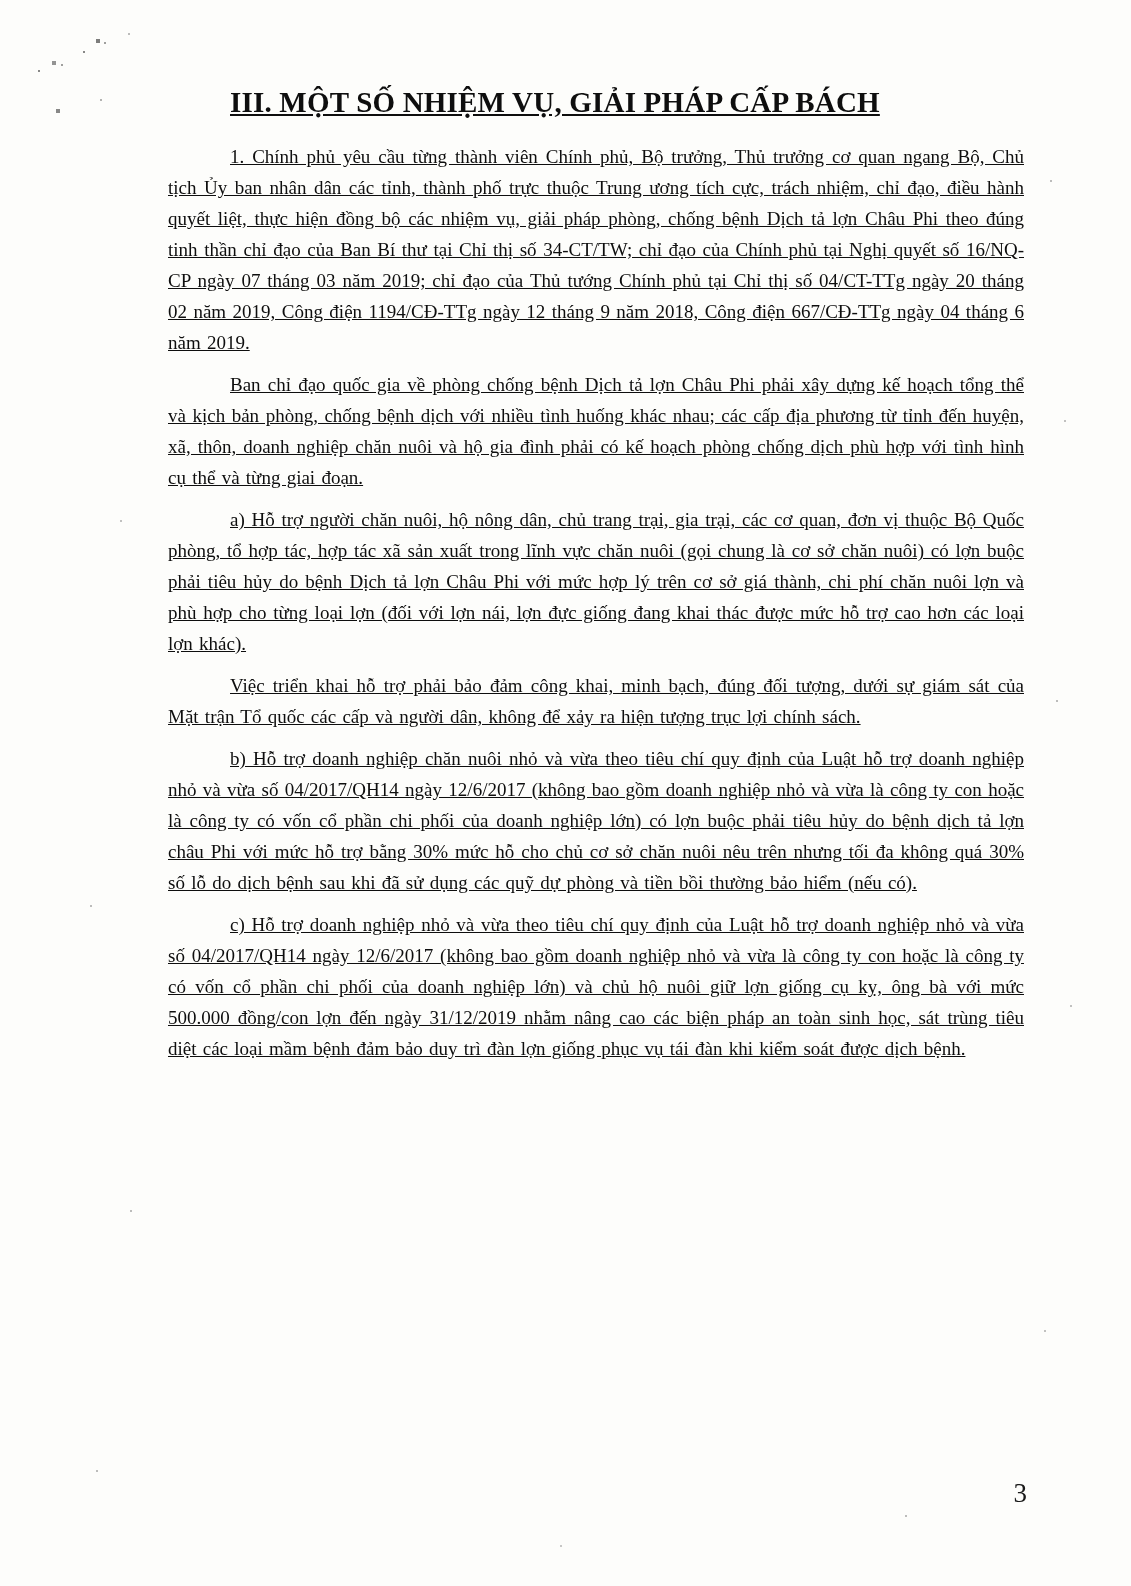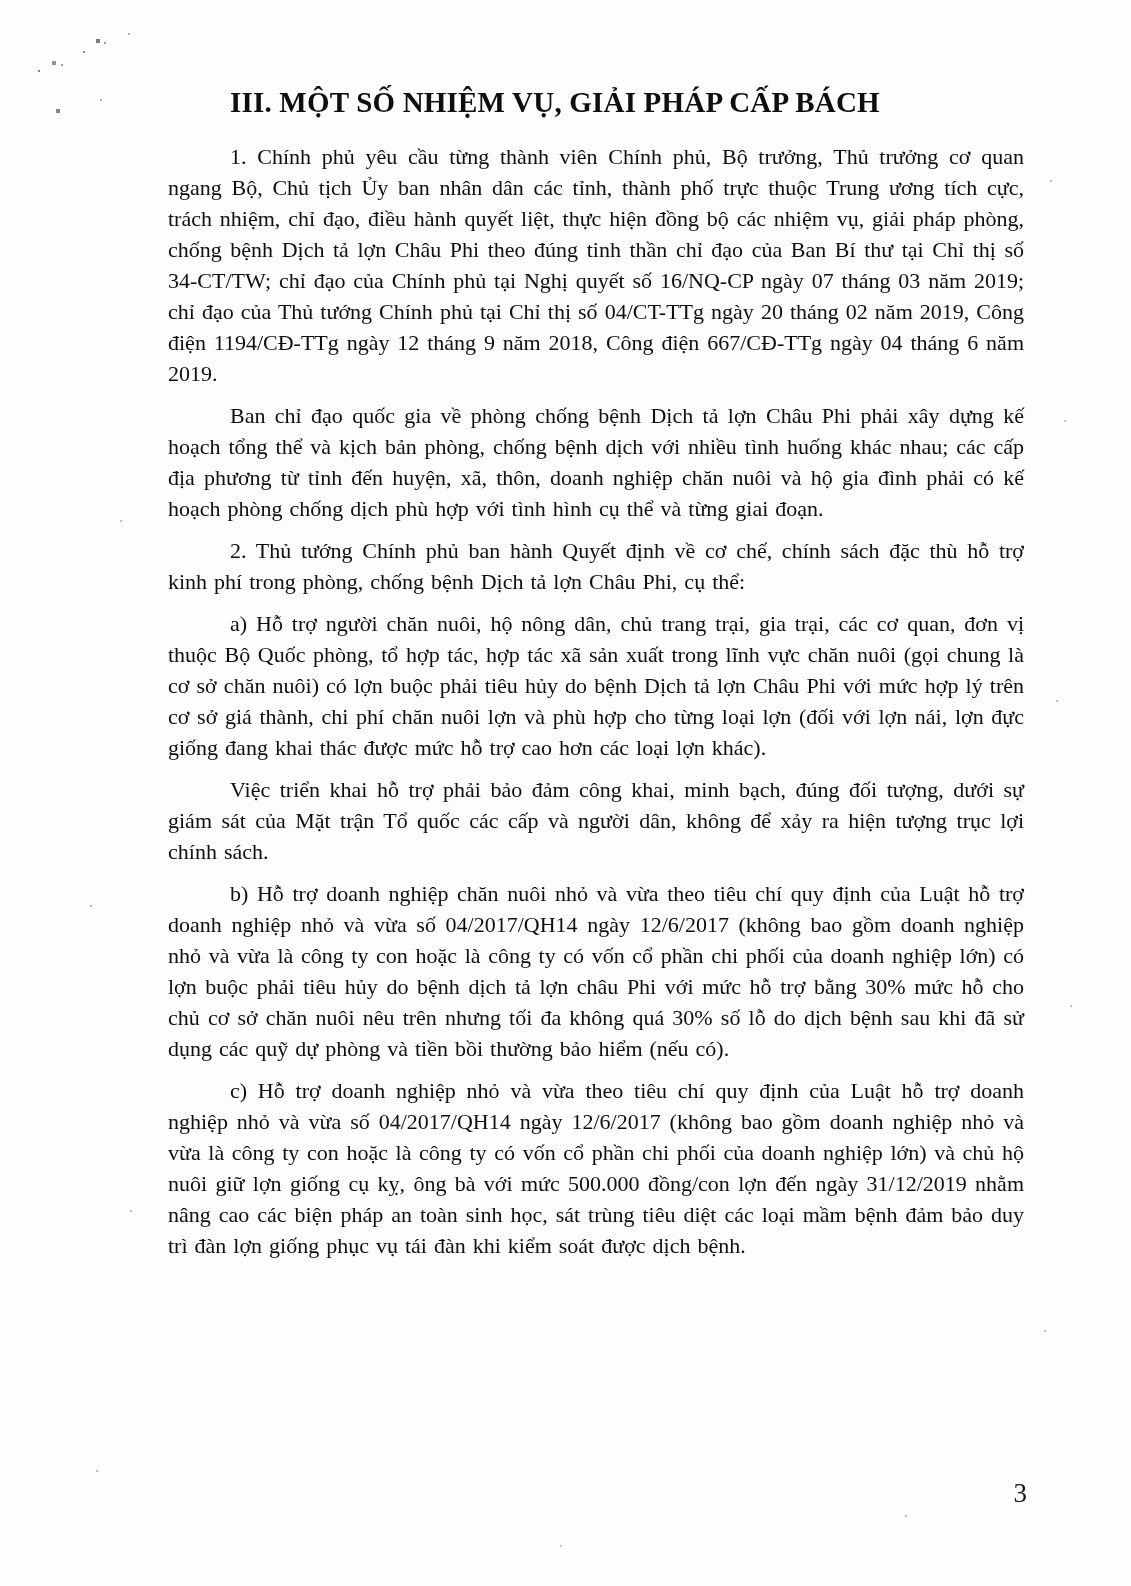--- a/index.html
+++ b/index.html
@@ -22,6 +22,7 @@
     left: 168px;
     top: 86px;
     width: 856px;
+    text-decoration: underline;
   }
   .doc-heading {
     font-size: 29px;

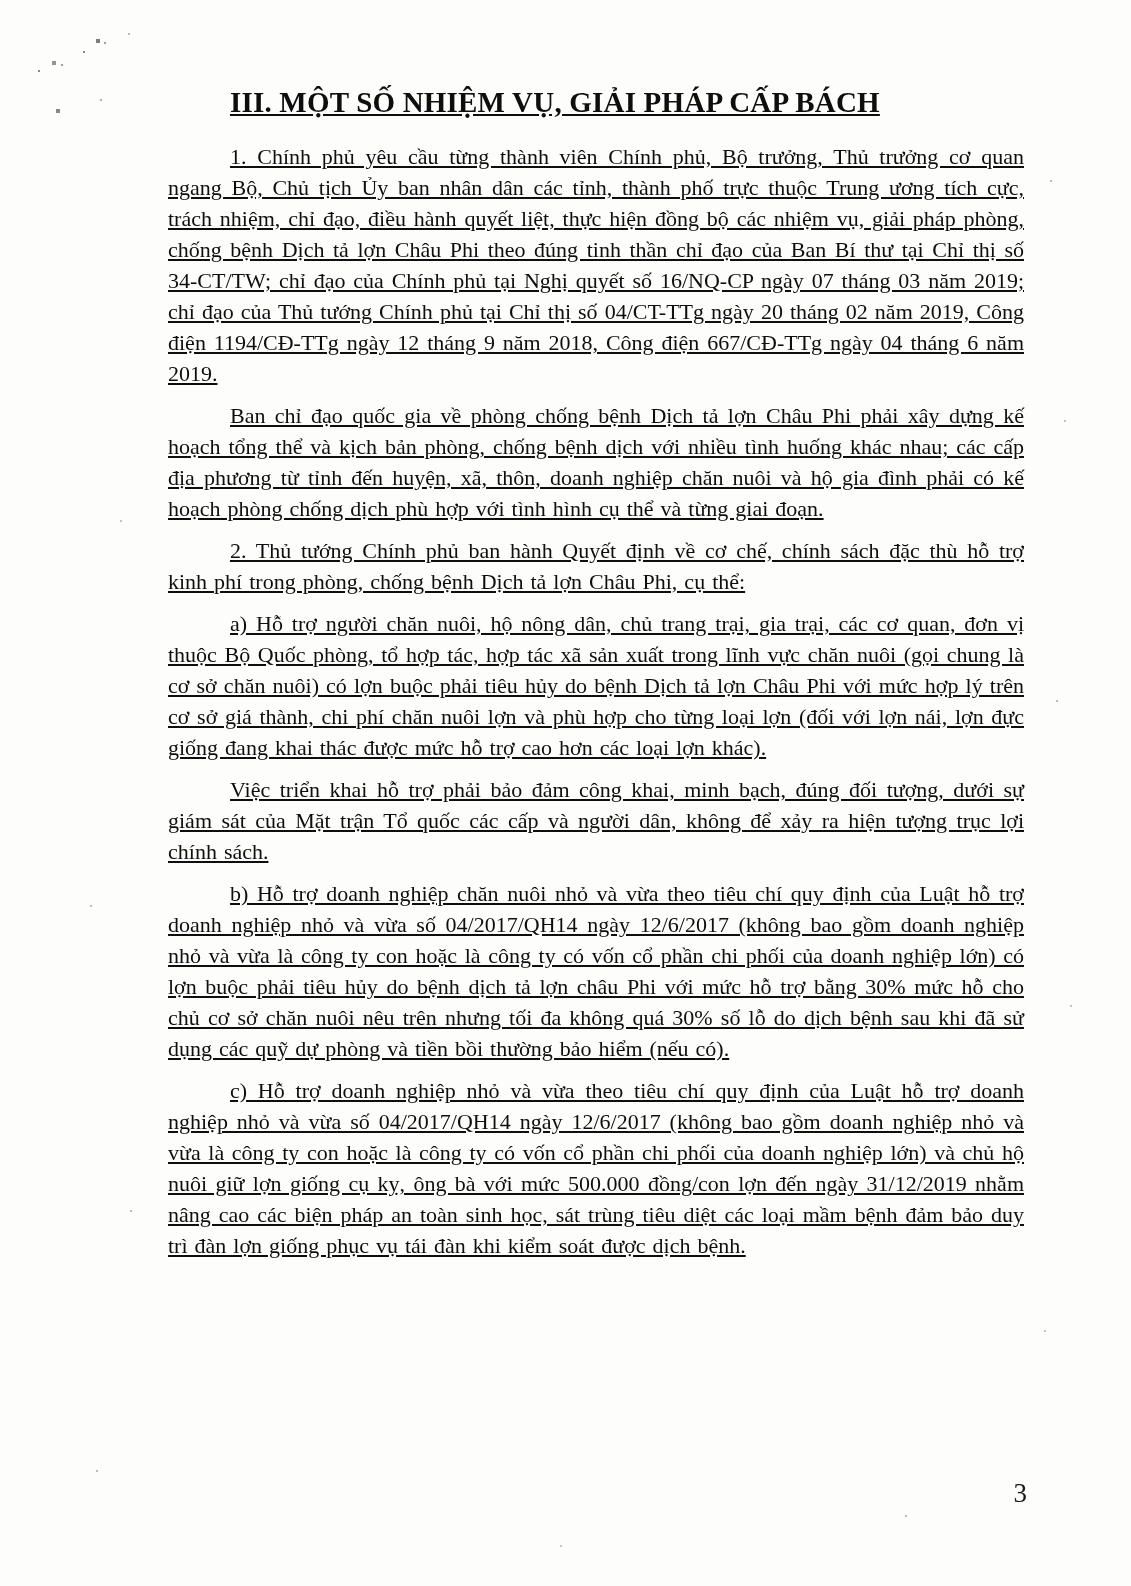--- a/index.html
+++ b/index.html
@@ -32,7 +32,7 @@
     white-space: nowrap;
   }
   .doc-paragraph {
-    font-size: 22px;
+    font-size: 19px;
     line-height: 31px;
     text-align: justify;
     text-indent: 62px;

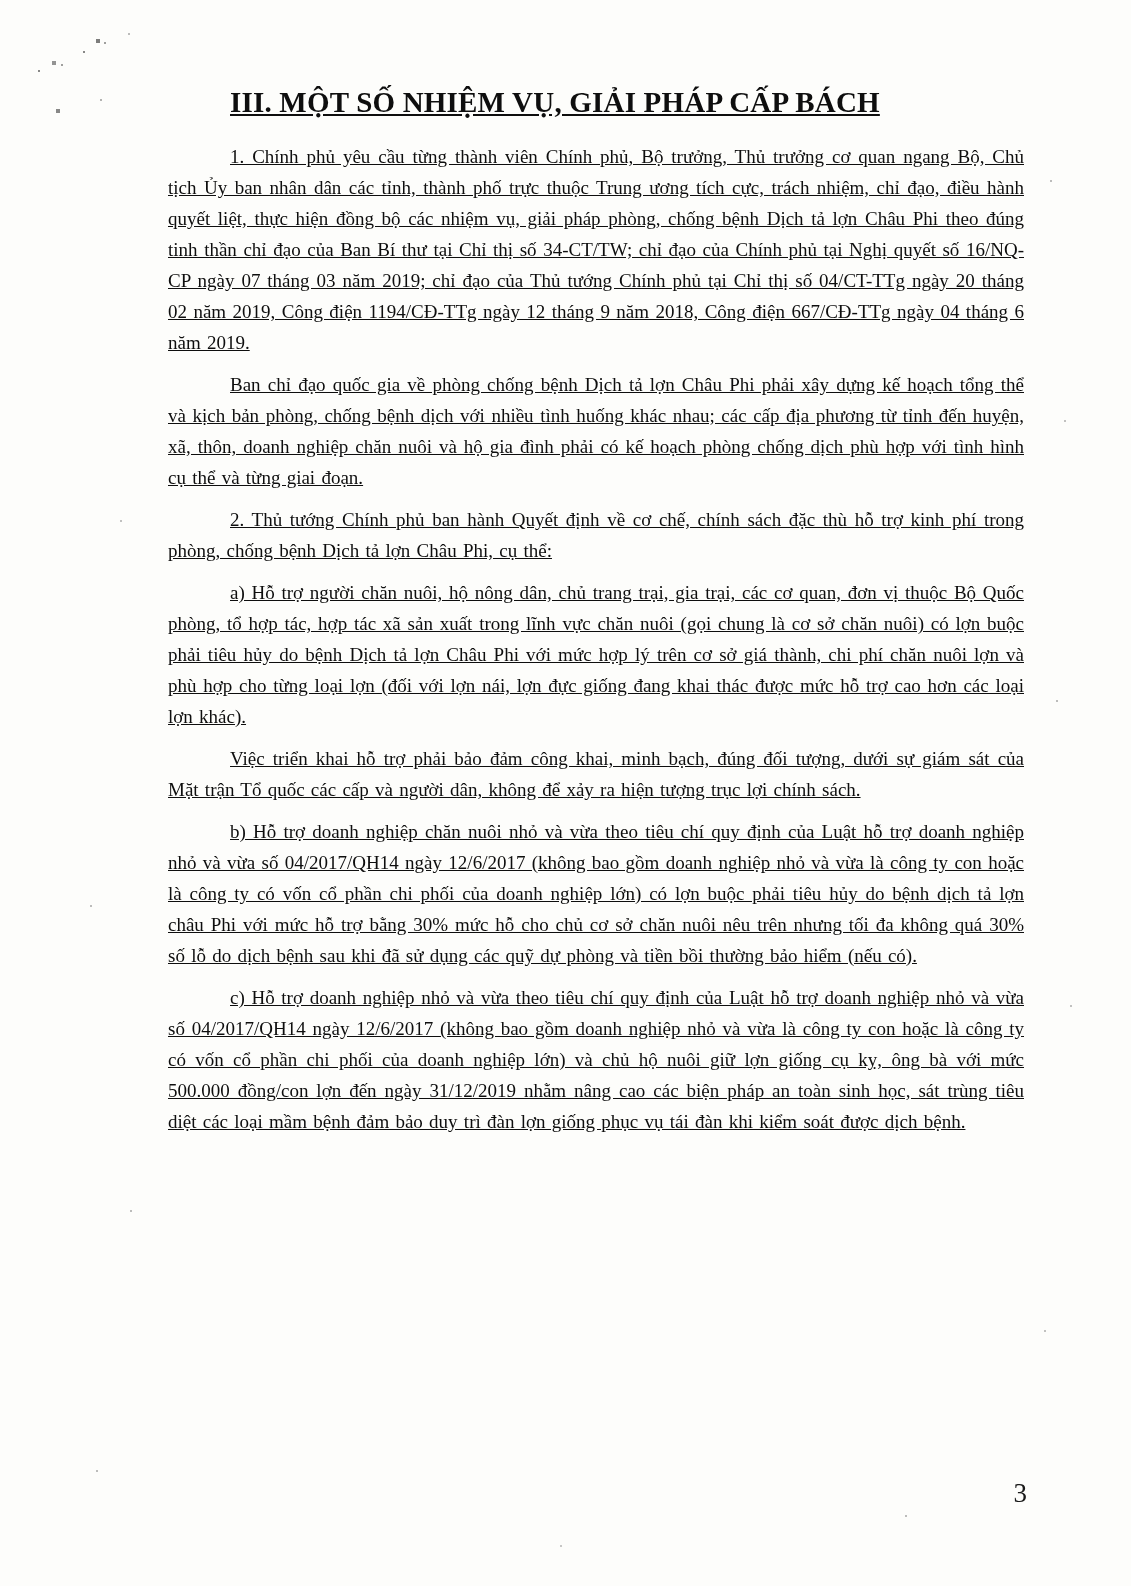--- a/index.html
+++ b/index.html
@@ -88,7 +88,6 @@
 
     <p class="doc-paragraph">Ban chỉ đạo quốc gia về phòng chống bệnh Dịch tả lợn Châu Phi phải xây dựng kế hoạch tổng thể và kịch bản phòng, chống bệnh dịch với nhiều tình huống khác nhau; các cấp địa phương từ tỉnh đến huyện, xã, thôn, doanh nghiệp chăn nuôi và hộ gia đình phải có kế hoạch phòng chống dịch phù hợp với tình hình cụ thể và từng giai đoạn.</p>
 
-    <p class="doc-paragraph">2. Thủ tướng Chính phủ ban hành Quyết định về cơ chế, chính sách đặc thù hỗ trợ kinh phí trong phòng, chống bệnh Dịch tả lợn Châu Phi, cụ thể:</p>
 
     <p class="doc-paragraph">a) Hỗ trợ người chăn nuôi, hộ nông dân, chủ trang trại, gia trại, các cơ quan, đơn vị thuộc Bộ Quốc phòng, tổ hợp tác, hợp tác xã sản xuất trong lĩnh vực chăn nuôi (gọi chung là cơ sở chăn nuôi) có lợn buộc phải tiêu hủy do bệnh Dịch tả lợn Châu Phi với mức hợp lý trên cơ sở giá thành, chi phí chăn nuôi lợn và phù hợp cho từng loại lợn (đối với lợn nái, lợn đực giống đang khai thác được mức hỗ trợ cao hơn các loại lợn khác).</p>
 

